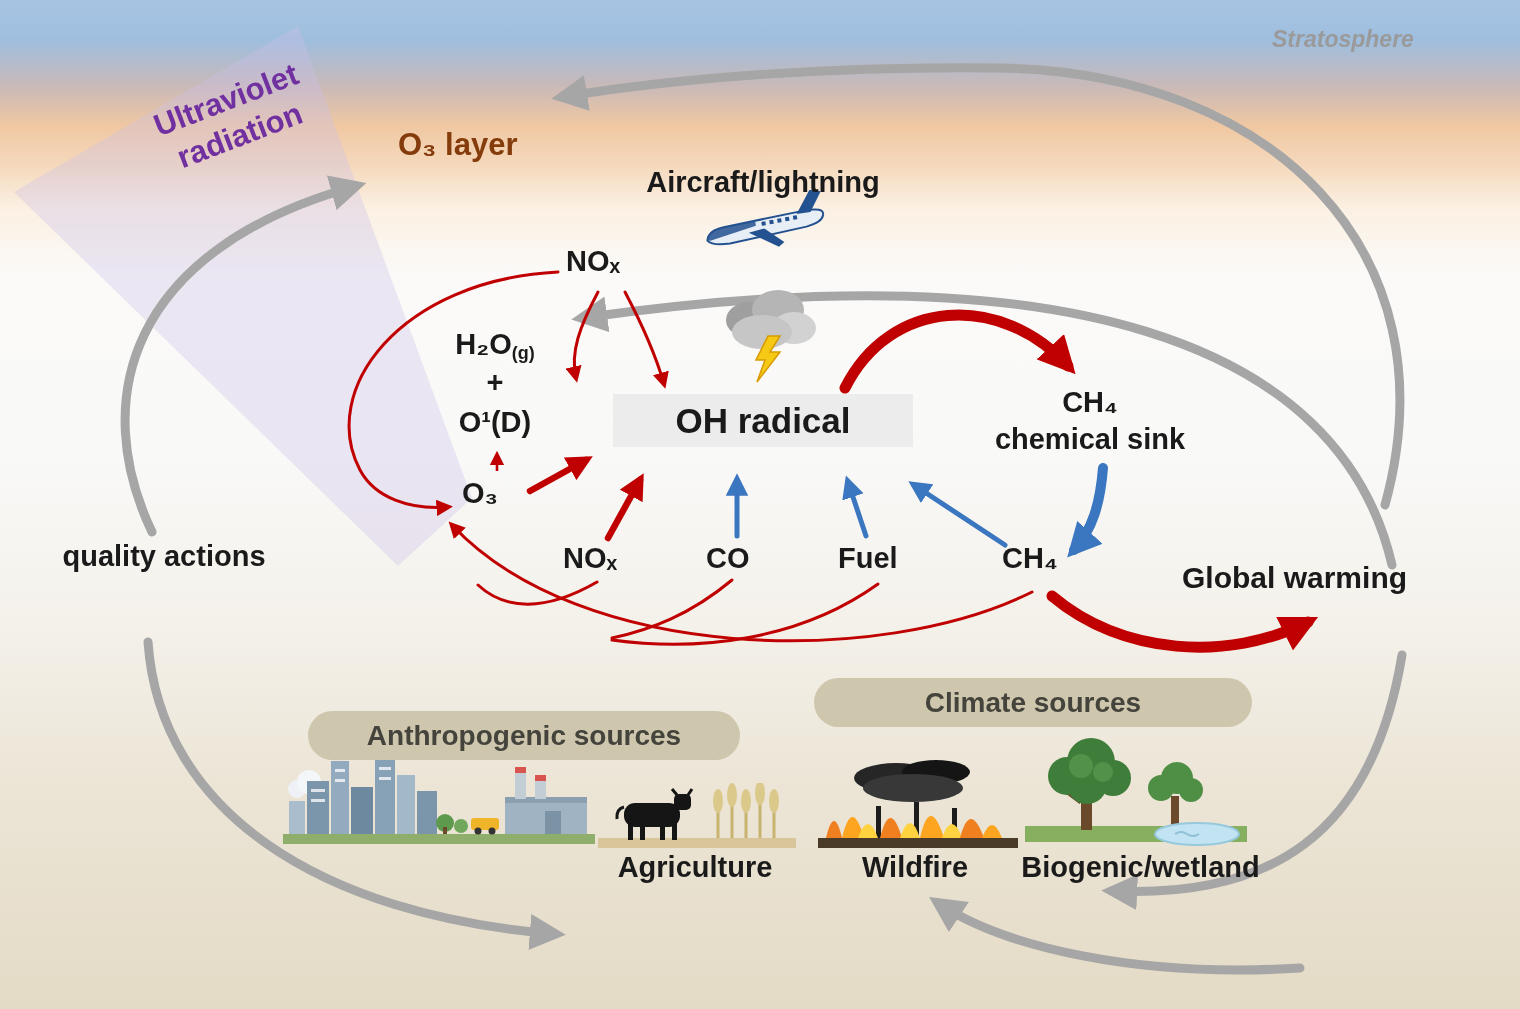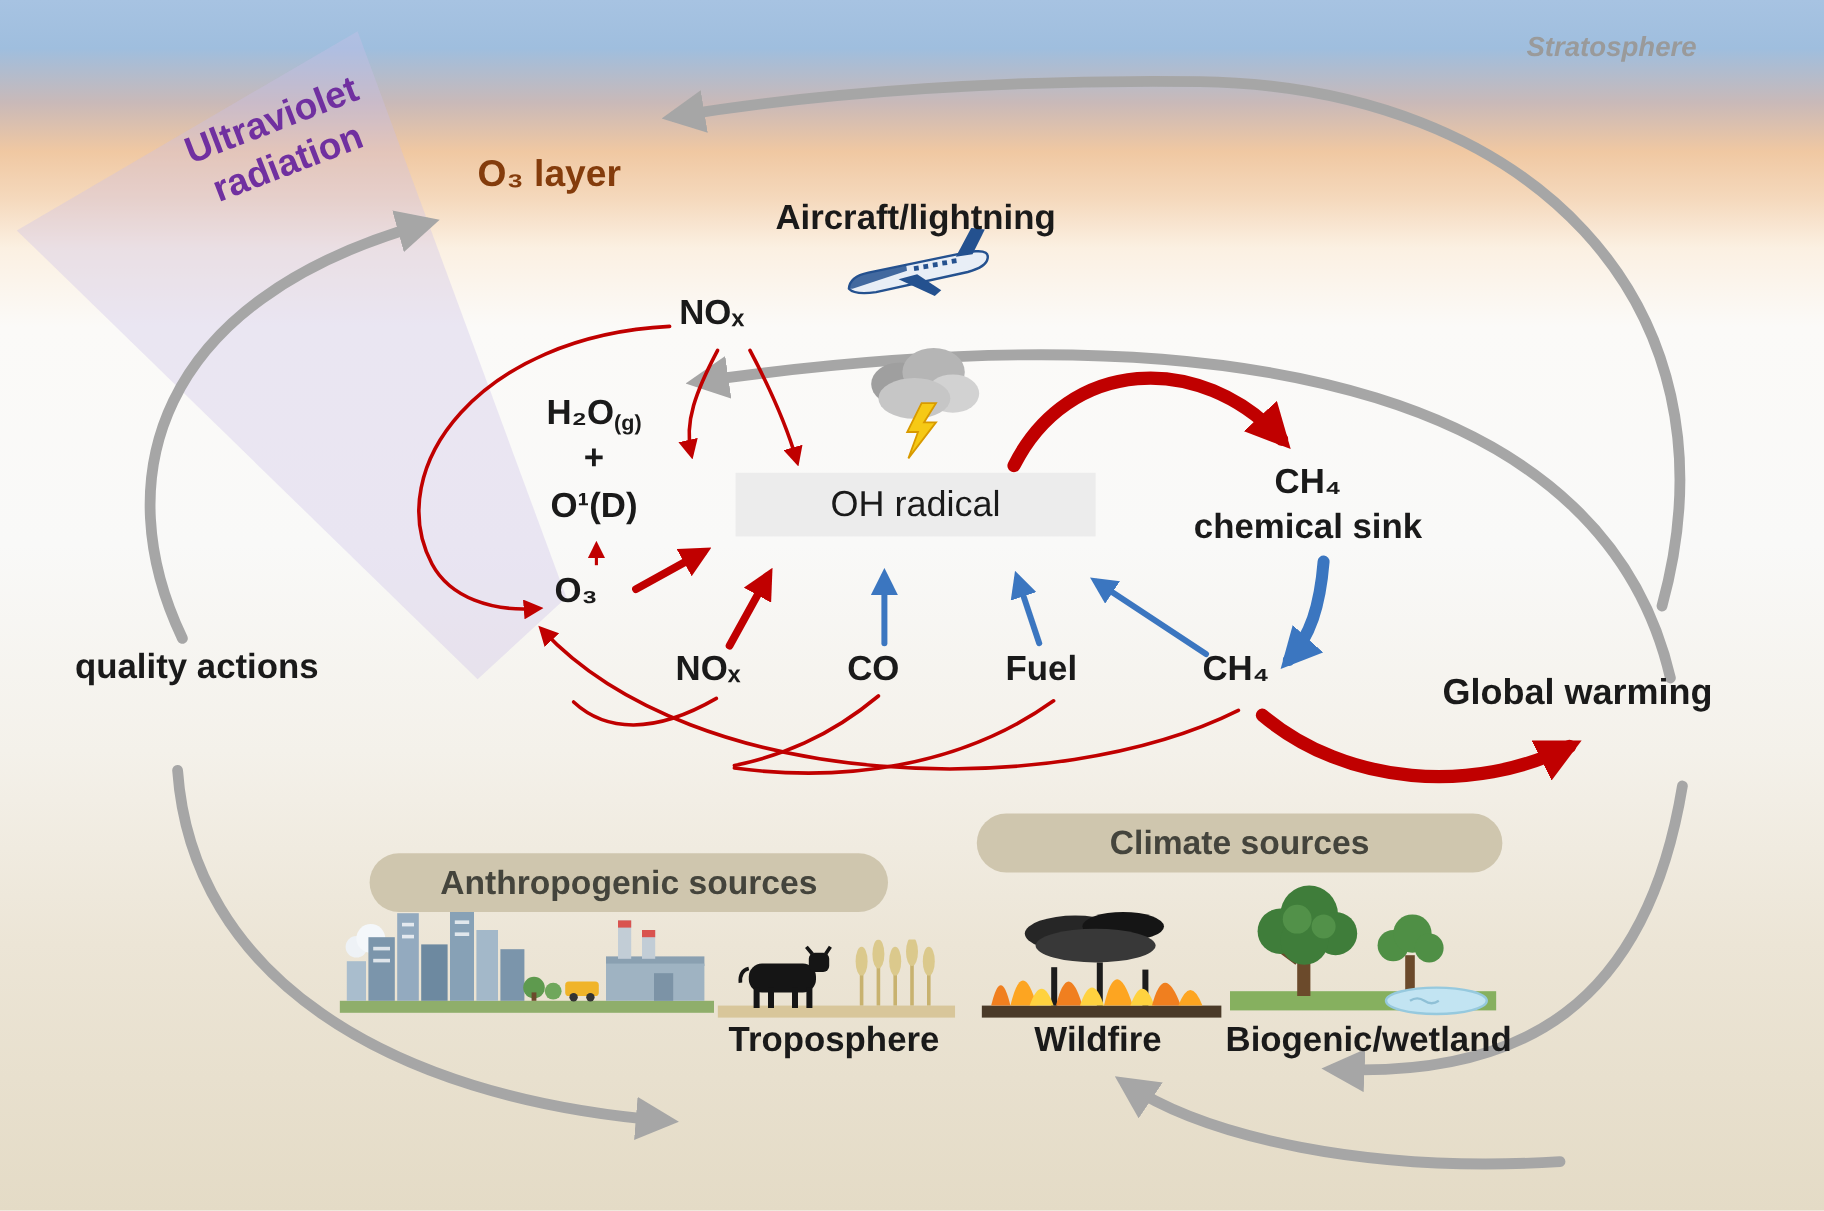--- a/index.html
+++ b/index.html
@@ -24,7 +24,7 @@
   .twoline span{display:block;}
   .oh-box{
     position:absolute;display:flex;align-items:center;justify-content:center;
-    background:var(--oh-box-bg,#ececec);font-weight:normal;font-size:30px;color:var(--text-dark,#1a1a1a);
+    background:var(--oh-box-bg,#ececec);font-weight:bold;font-size:35px;color:var(--text-dark,#1a1a1a);
   }
   .pill{
     position:absolute;display:flex;align-items:center;justify-content:center;

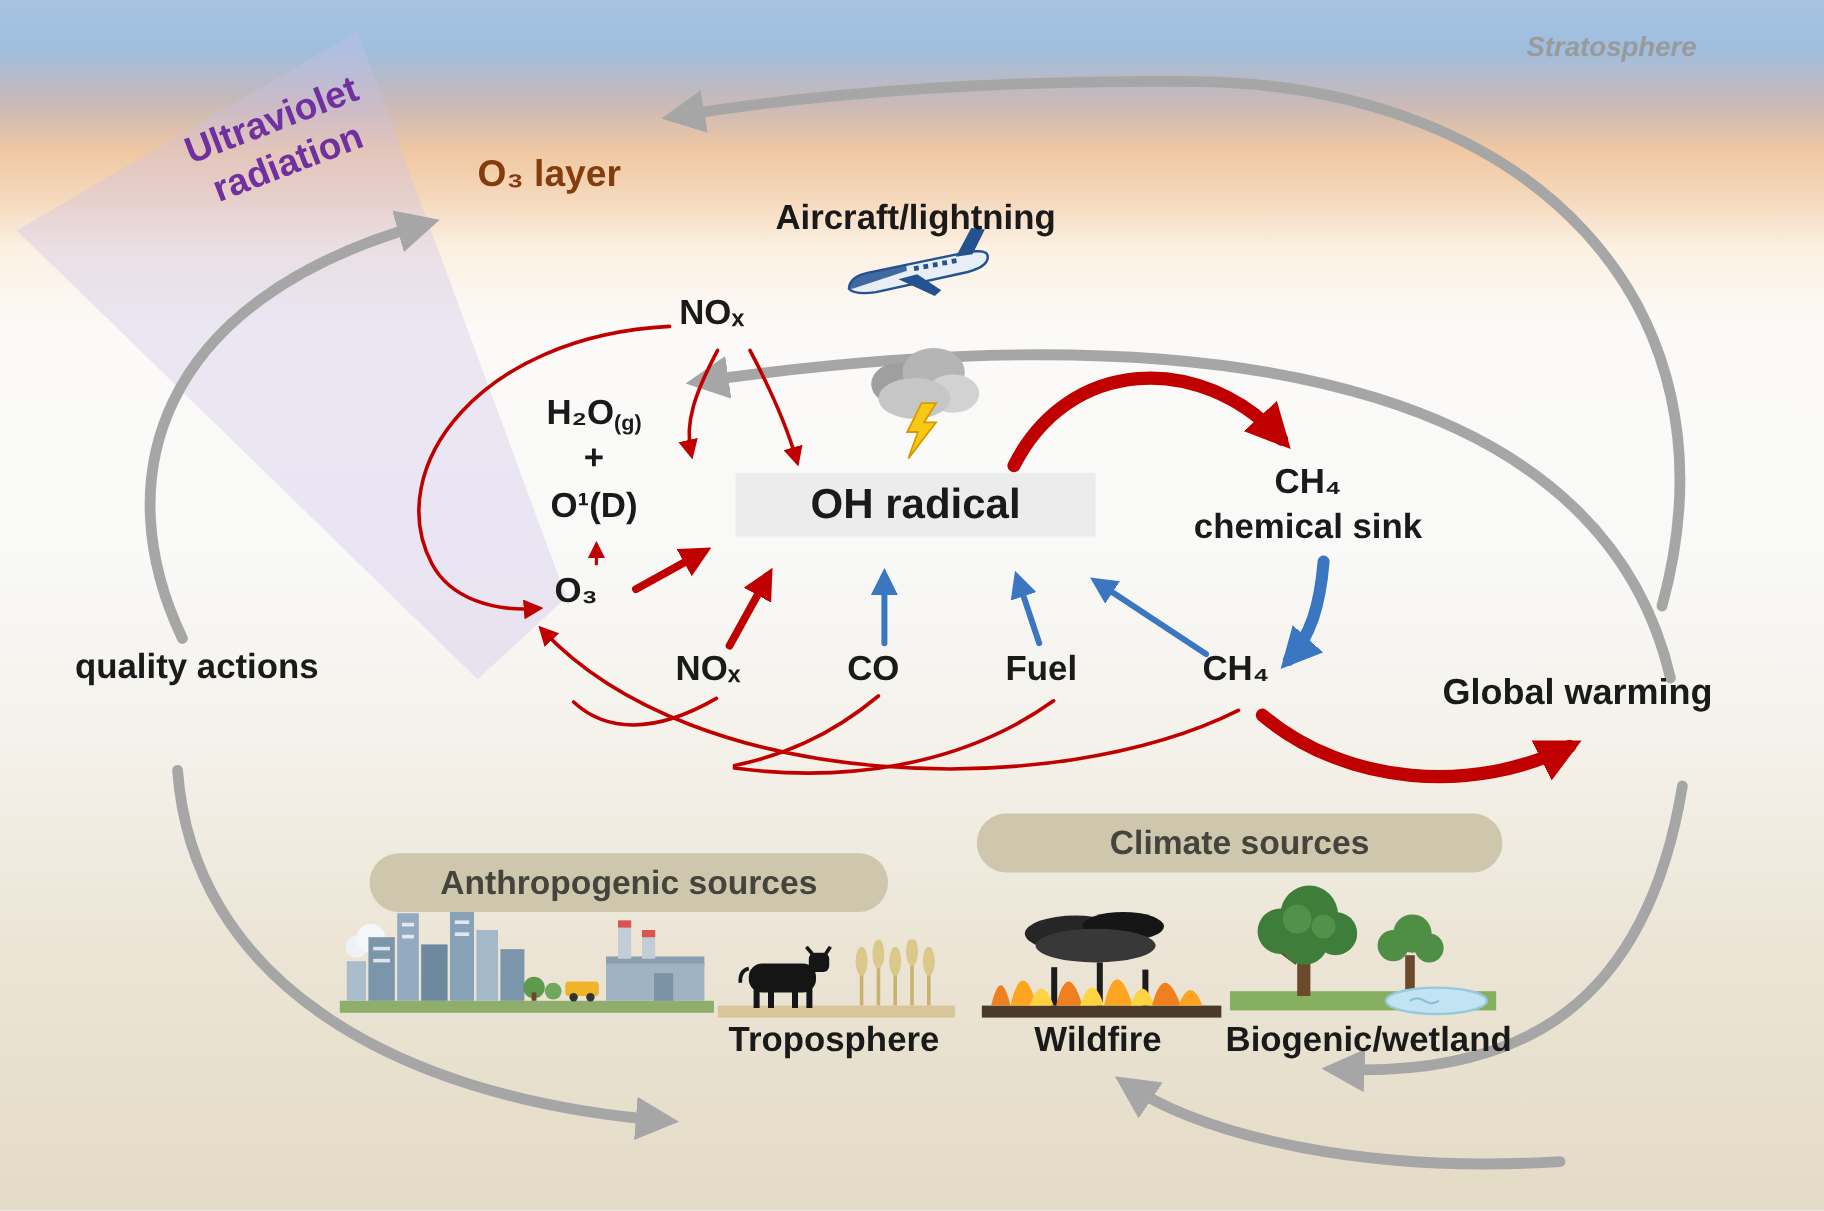--- a/index.html
+++ b/index.html
@@ -19,7 +19,7 @@
   .uv span{display:block;}
   .ozone{color:var(--ozone-brown,#843c0c);font-size:31px;}
   .big{font-size:29px;}
-  .bigger{font-size:30px;margin-left:20px;}
+  .bigger{font-size:30px;}
   .twoline{line-height:1.28;}
   .twoline span{display:block;}
   .oh-box{

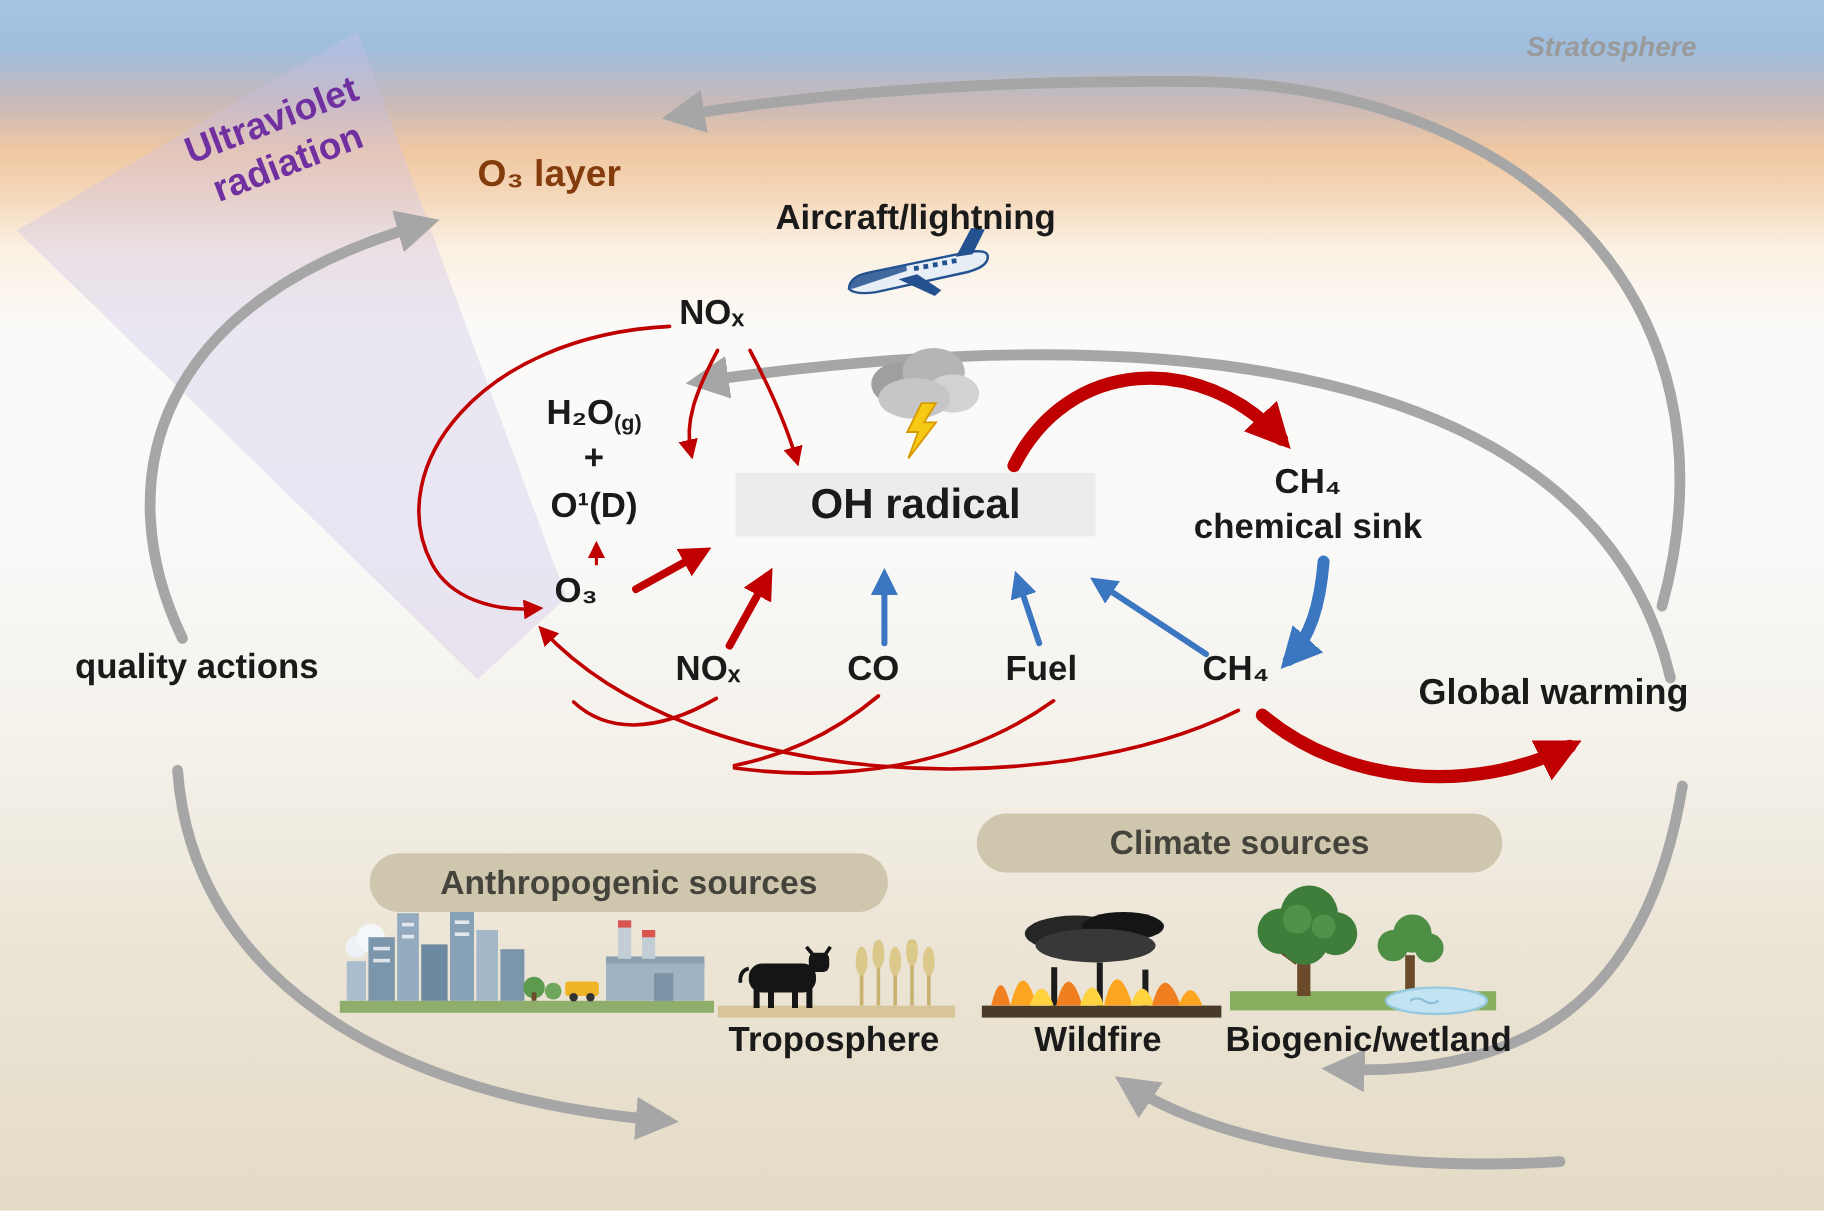--- a/index.html
+++ b/index.html
@@ -278,7 +278,7 @@
   <div class="pill" style="left:308px;top:711px;width:432px;height:49px">Anthropogenic sources</div>
   <div class="pill" style="left:814px;top:678px;width:438px;height:49px">Climate sources</div>
 
-  <div class="lbl big ctr" style="left:590px;top:851px;width:210px">Troposphere</div>
+  <div class="lbl big ctr" style="left:590px;top:851px;width:210px">Agriculture</div>
   <div class="lbl big ctr" style="left:835px;top:851px;width:160px">Wildfire</div>
   <div class="lbl big ctr" style="left:988px;top:851px;width:305px">Biogenic/wetland</div>
 

